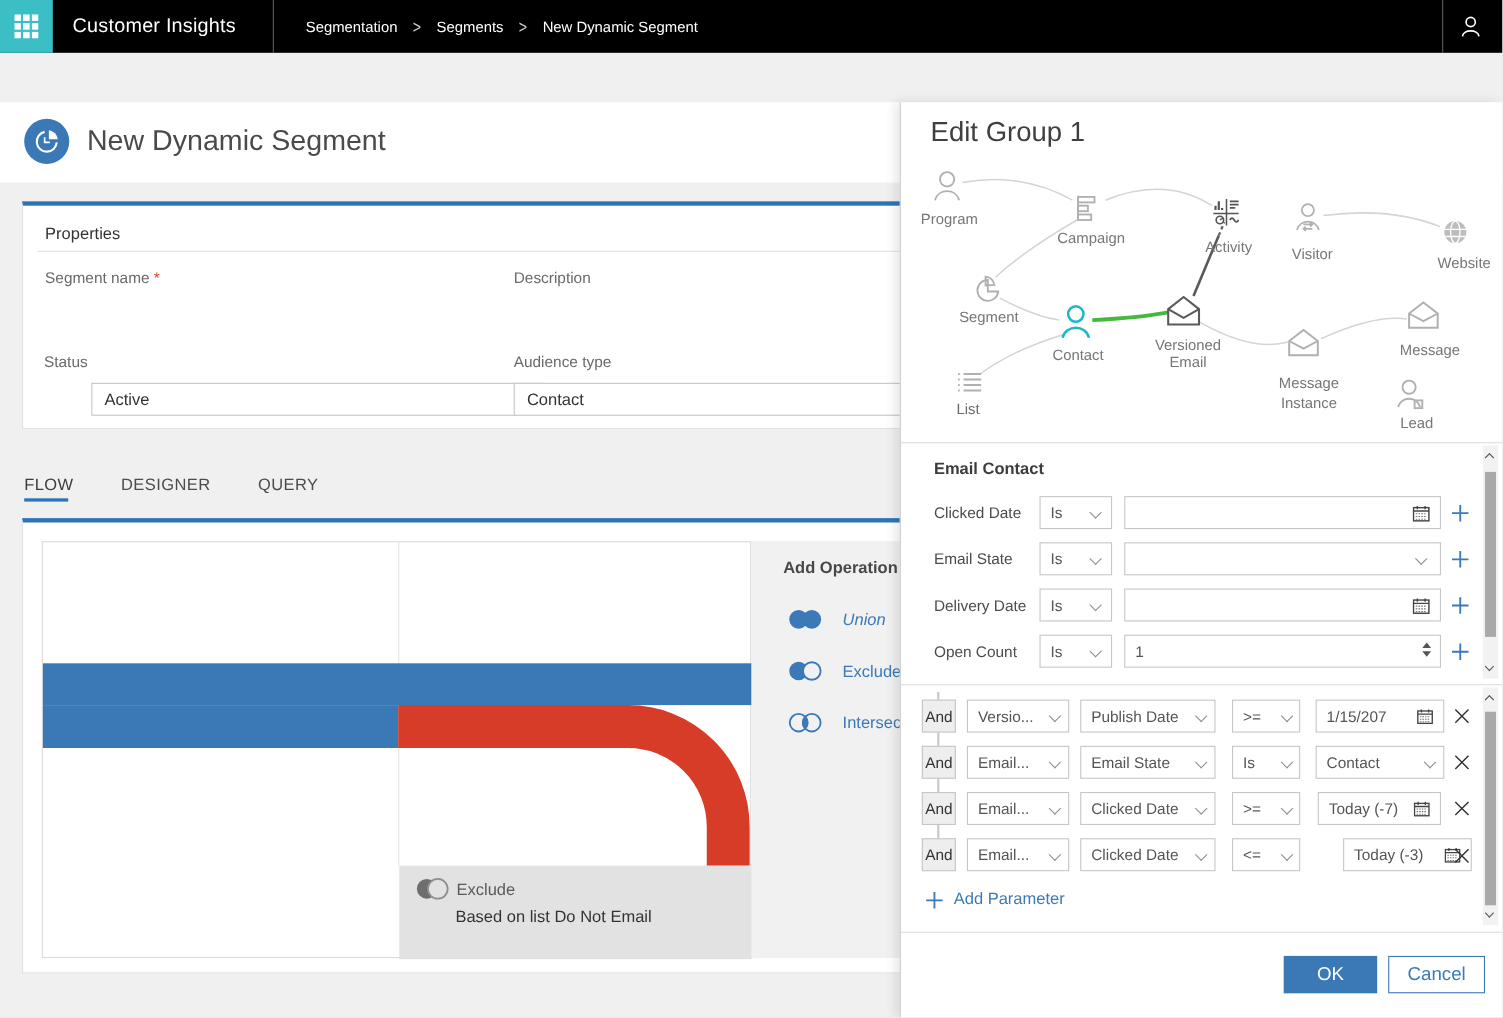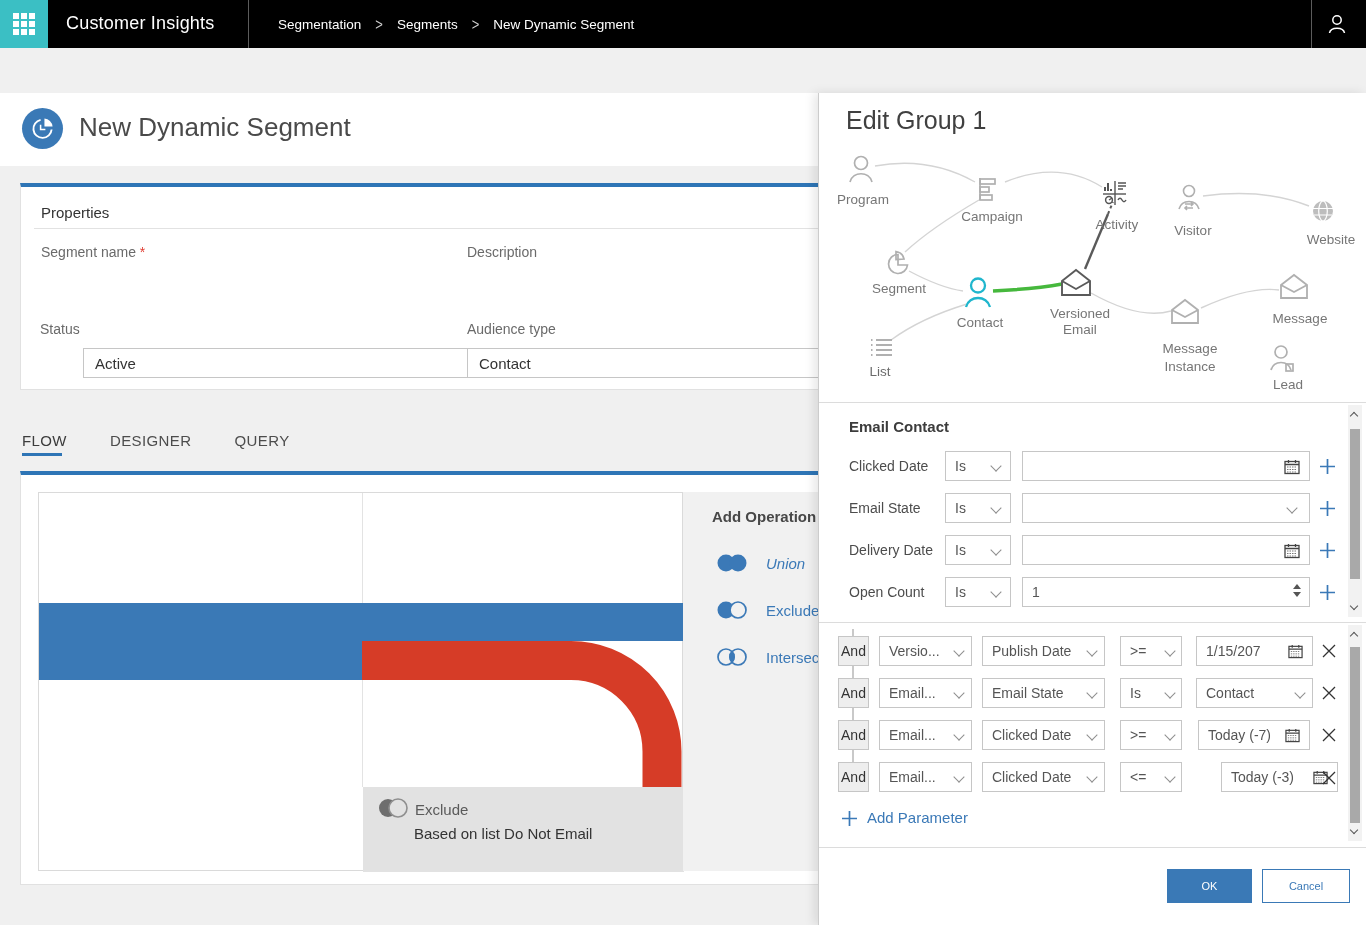--- a/index.html
+++ b/index.html
@@ -85,7 +85,7 @@
   .vline { position:absolute; left:33px; width:2px; background:#c9c9c9; }
   .xrm { position:absolute; cursor:default; }
   .addparam { position:absolute; left:48px; top:716px; font-size:15px; color:#3b79b7; cursor:default; }
-  .btn { position:absolute; top:776px; height:34px; font-size:11px; display:flex; align-items:center; justify-content:center; cursor:default; }
+  .btn { position:absolute; top:776px; height:34px; font-size:17px; display:flex; align-items:center; justify-content:center; cursor:default; }
   .btn-ok { left:348px; width:85px; background:#3a79b6; color:#fff; }
   .btn-cancel { left:443px; width:88px; background:#fff; color:#3b79b7; border:1px solid #3a79b6; }
 

